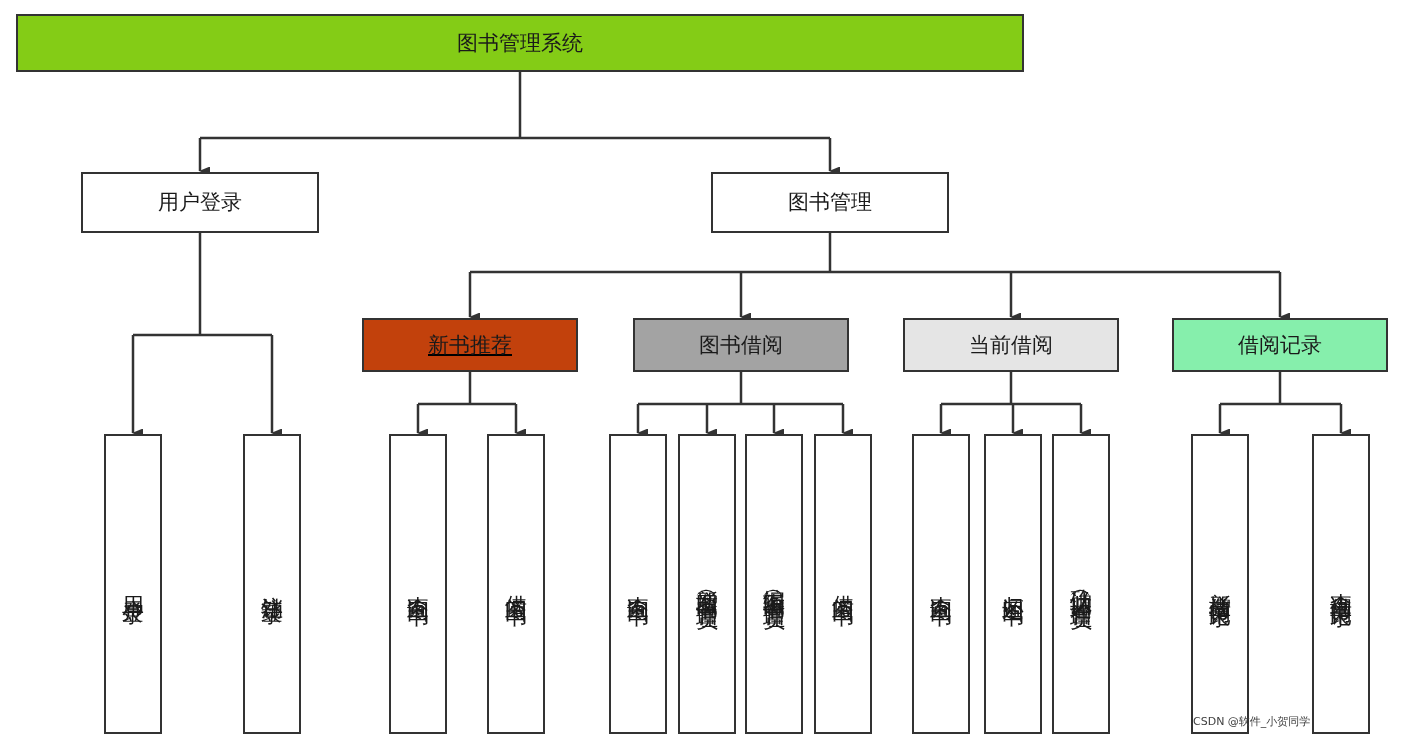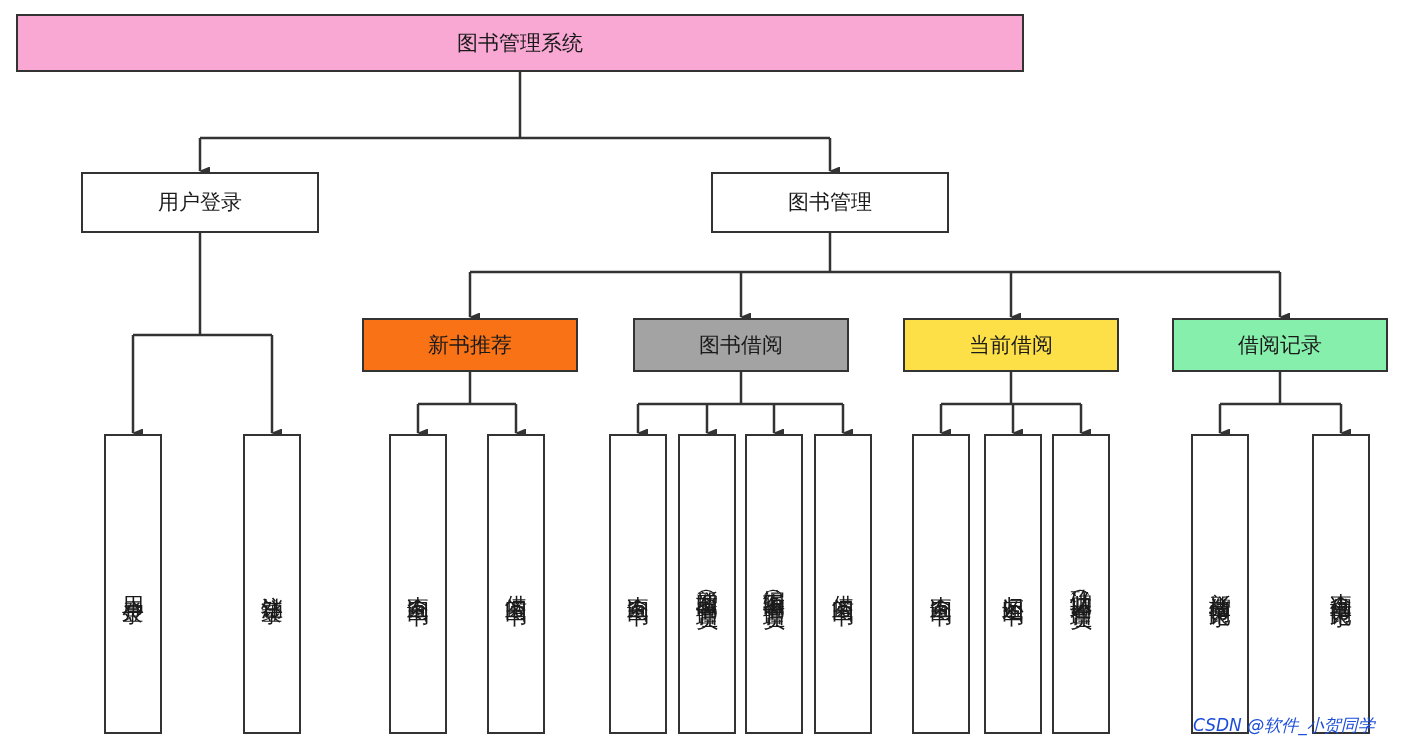--- a/index.html
+++ b/index.html
@@ -117,7 +117,7 @@
       </g>
   </svg>
   <div id="nodes">
-      <div class="node-box horizontal root" style="left: 16px; top: 14px; width: 1008px; height: 58px; border-color: rgb(51, 51, 51); background: #f9a8d4;">
+      <div class="node-box horizontal root" style="left: 16px; top: 14px; width: 1008px; height: 58px; border-color: rgb(51, 51, 51); background: #84cc16;">
         <span class="node-label" style="color: rgb(26, 26, 26);">图书管理系统</span>
       </div>
       <div class="node-box horizontal" style="left: 81px; top: 172px; width: 238px; height: 61px; border-color: rgb(51, 51, 51); background: rgb(255, 255, 255);">

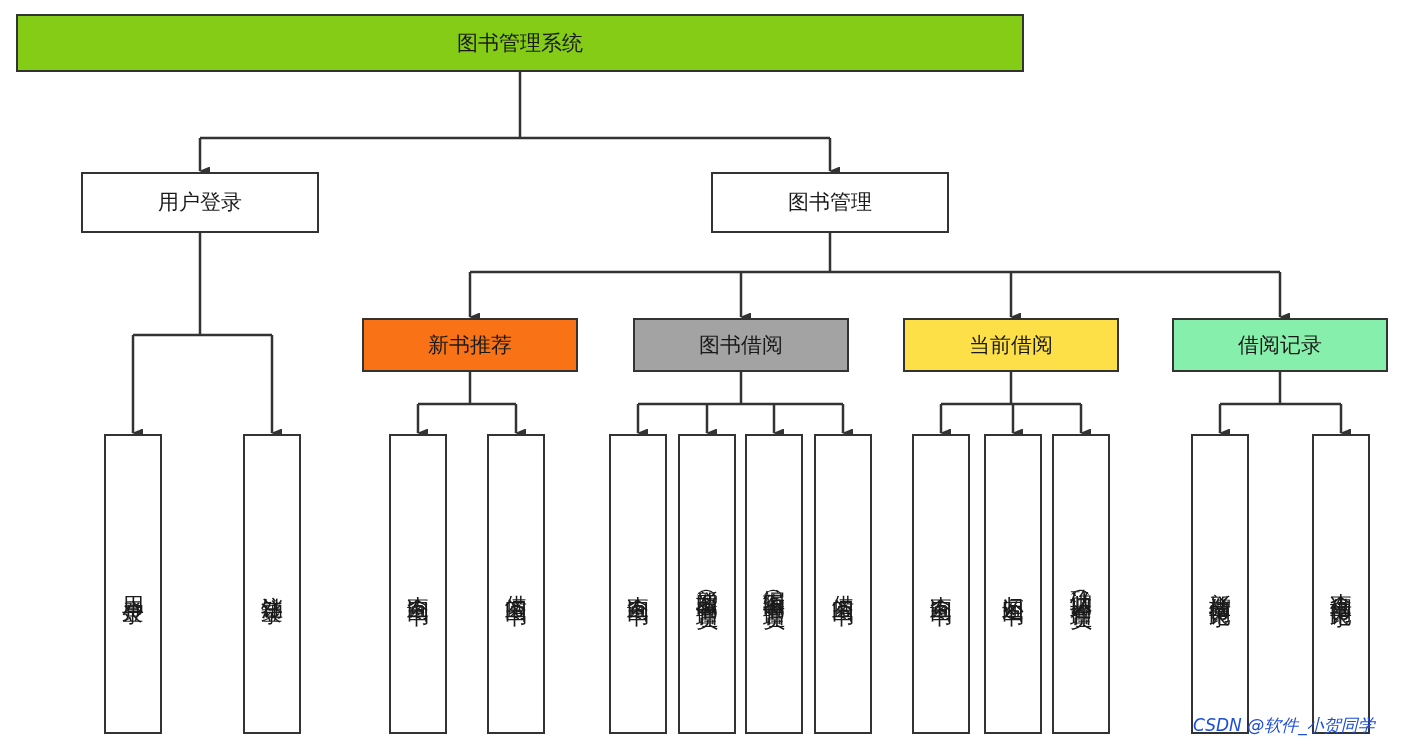--- a/index.html
+++ b/index.html
@@ -126,7 +126,7 @@
       <div class="node-box horizontal" style="left: 711px; top: 172px; width: 238px; height: 61px; border-color: rgb(51, 51, 51); background: rgb(255, 255, 255);">
         <span class="node-label" style="color: rgb(26, 26, 26);">图书管理</span>
       </div>
-      <div class="node-box horizontal" style="left: 362px; top: 318px; width: 216px; height: 54px; border-color: rgb(51, 51, 51); background: #f97316;">
+      <div class="node-box horizontal" style="left: 362px; top: 318px; width: 216px; height: 54px; border-color: rgb(51, 51, 51); background: #c2410c; text-decoration: underline;">
         <span class="node-label" style="color: rgb(26, 26, 26);">新书推荐</span>
       </div>
       <div class="node-box horizontal" style="left: 633px; top: 318px; width: 216px; height: 54px; border-color: rgb(51, 51, 51); background: #a3a3a3;">

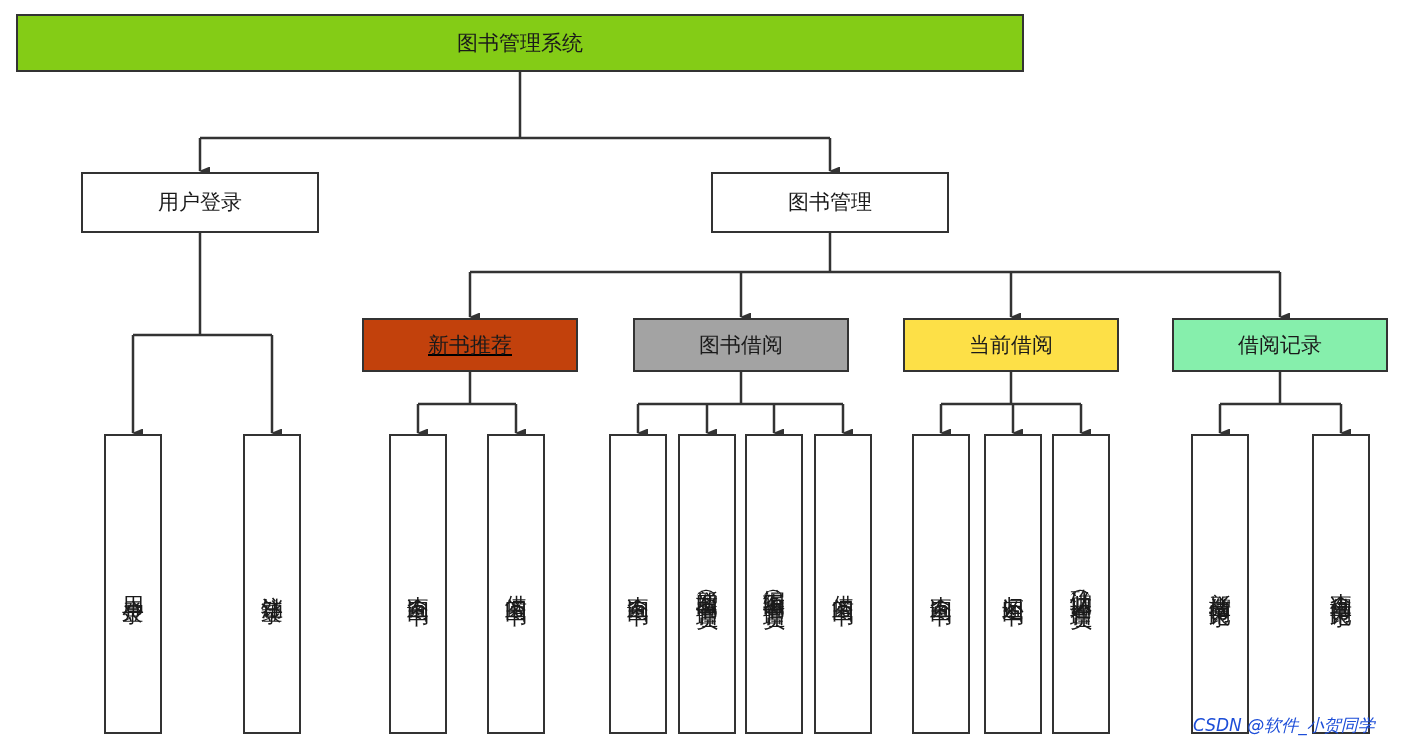--- a/index.html
+++ b/index.html
@@ -132,7 +132,7 @@
       <div class="node-box horizontal" style="left: 633px; top: 318px; width: 216px; height: 54px; border-color: rgb(51, 51, 51); background: #a3a3a3;">
         <span class="node-label" style="color: rgb(26, 26, 26);">图书借阅</span>
       </div>
-      <div class="node-box horizontal" style="left: 903px; top: 318px; width: 216px; height: 54px; border-color: rgb(51, 51, 51); background: #fde047;">
+      <div class="node-box horizontal" style="left: 903px; top: 318px; width: 216px; height: 54px; border-color: rgb(51, 51, 51); background: #e5e5e5;">
         <span class="node-label" style="color: rgb(26, 26, 26);">当前借阅</span>
       </div>
       <div class="node-box horizontal" style="left: 1172px; top: 318px; width: 216px; height: 54px; border-color: rgb(51, 51, 51); background: #86efac;">

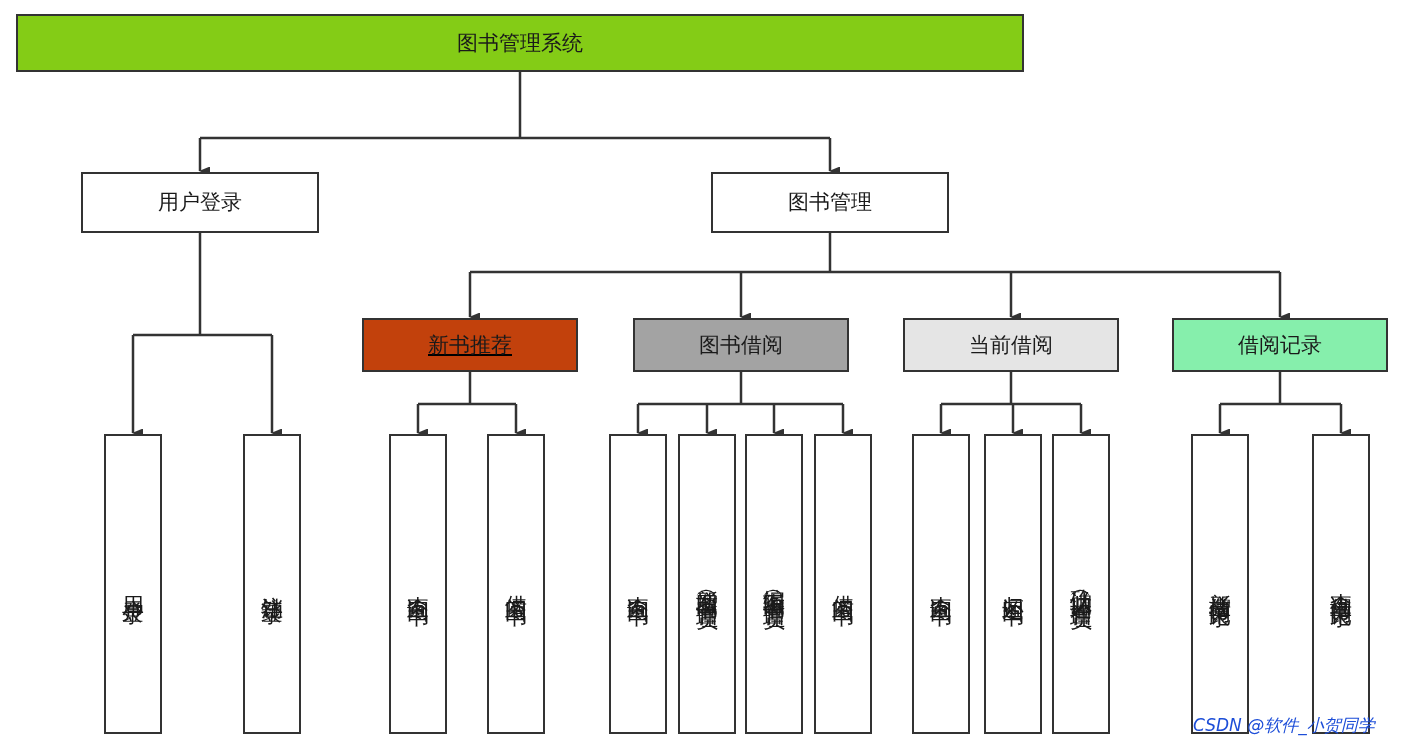--- a/index.html
+++ b/index.html
@@ -63,11 +63,10 @@
     position: absolute;
     left: 1193px;
     top: 714px;
-    font-size: 17px;
-    color: #1d4ed8;
+    font-size: 11px;
+    color: #404040;
     white-space: nowrap;
     font-family: "DejaVu Sans", "Liberation Sans", sans-serif;
-    font-style: italic;
   }
 </style>
 </head>

